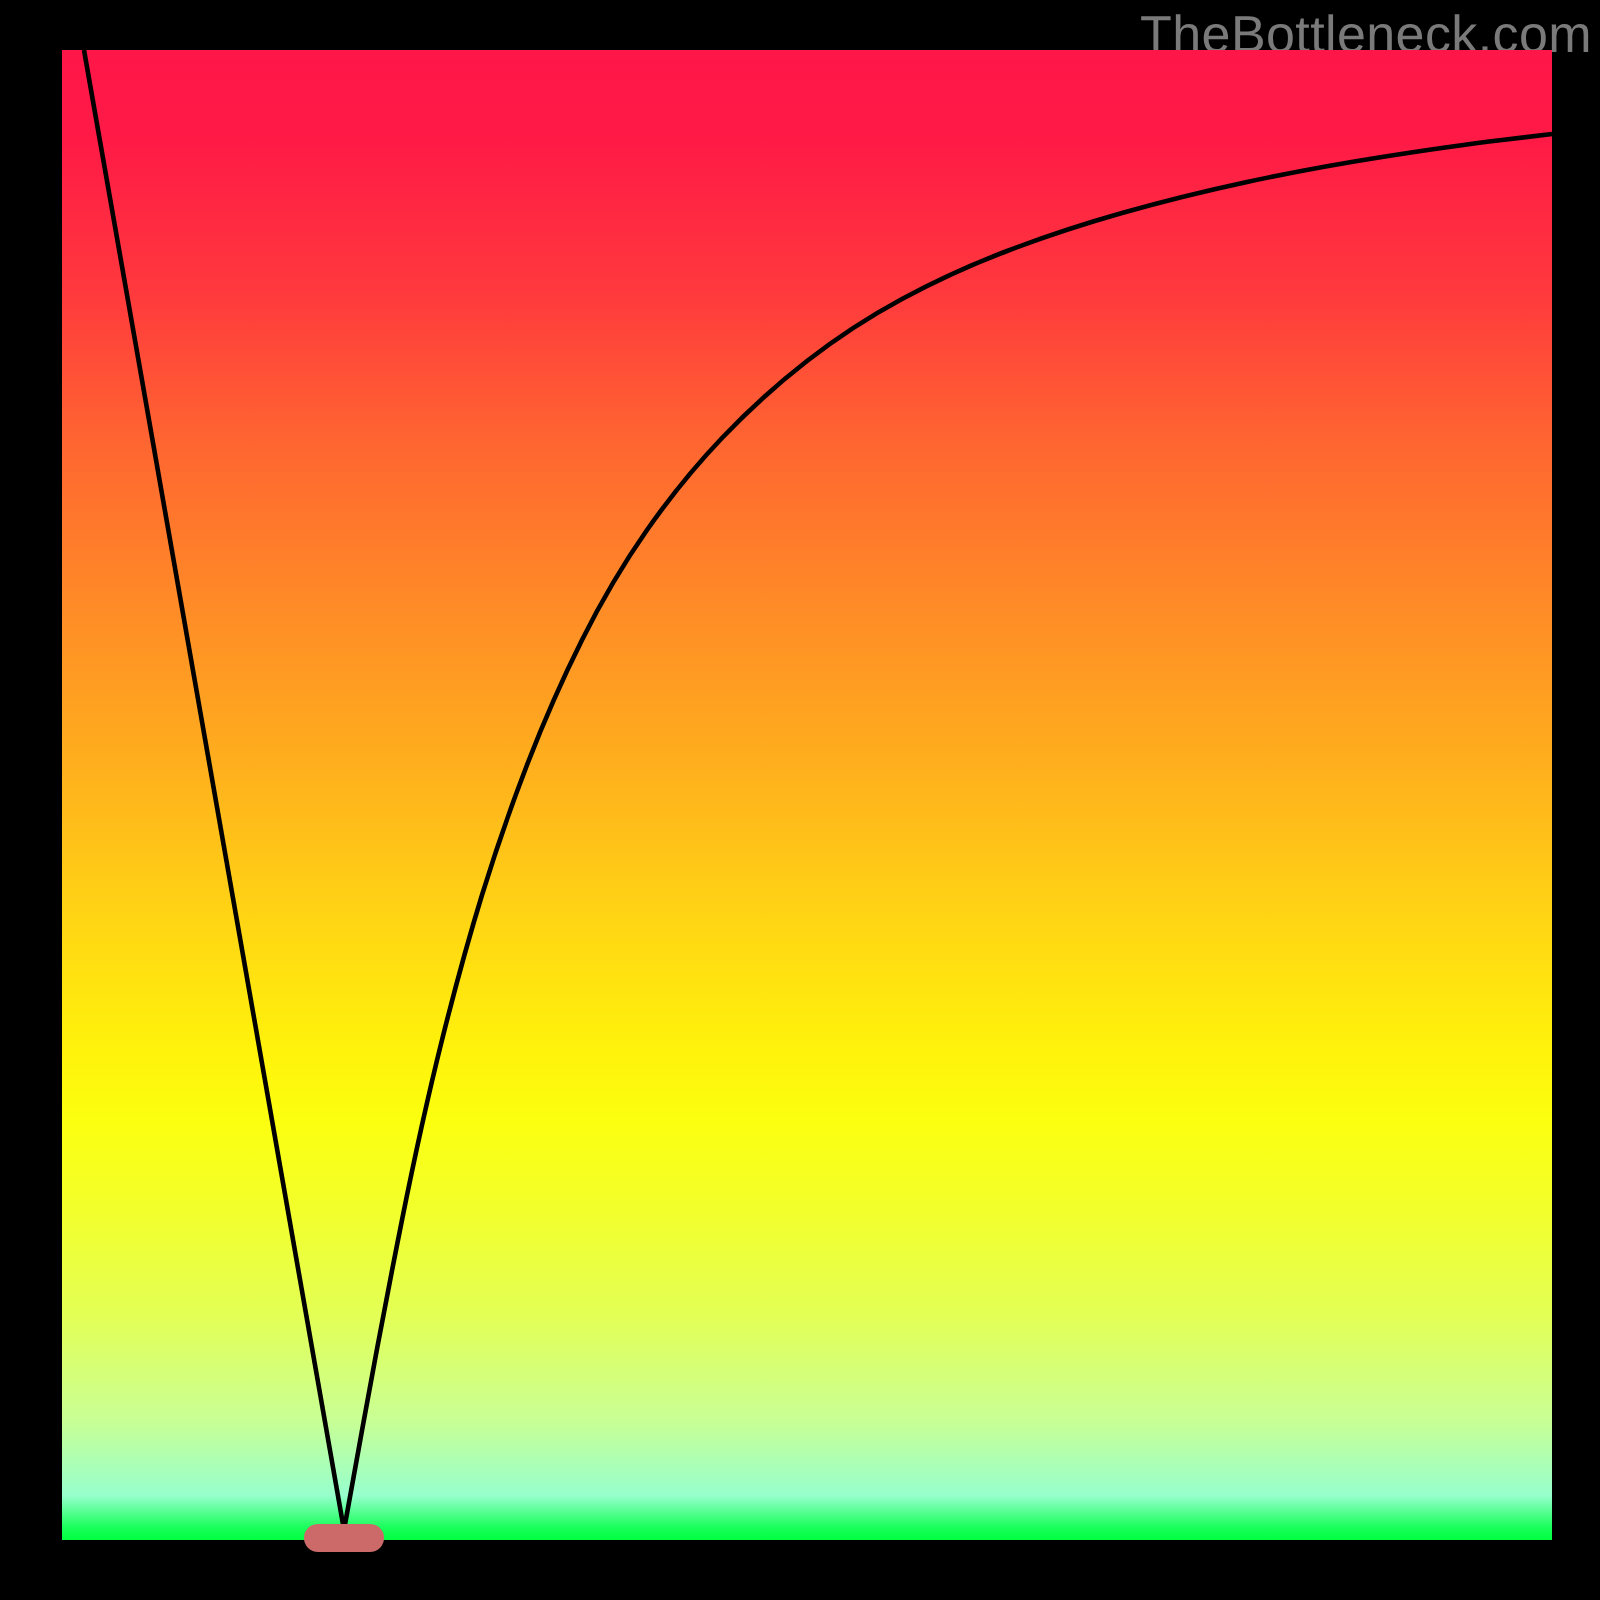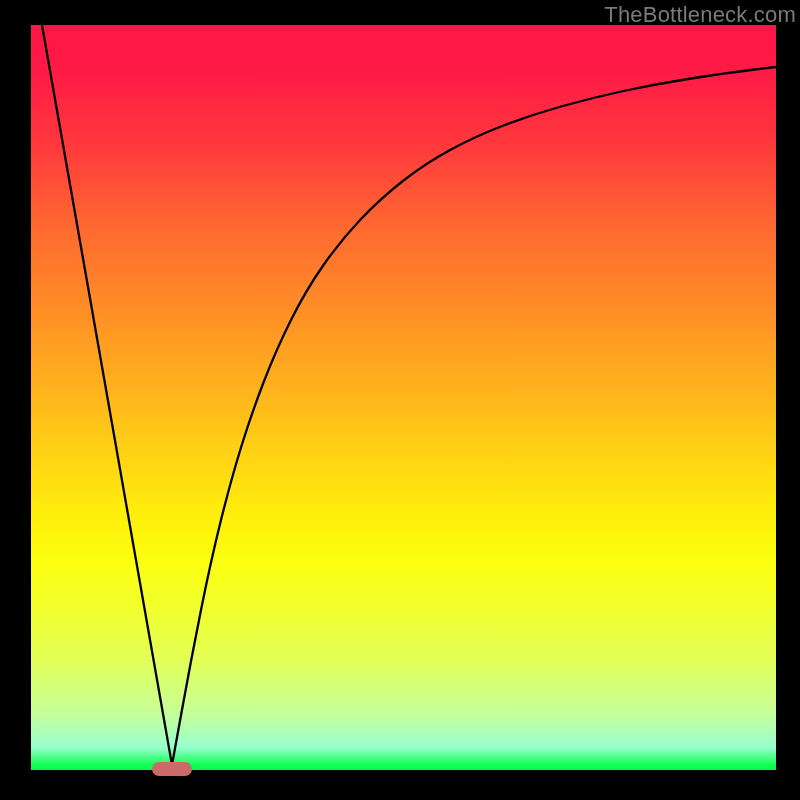--- a/index.html
+++ b/index.html
@@ -46,7 +46,7 @@
     right: 4px;
     top: 2px;
     font-family: Arial, Helvetica, sans-serif;
-    font-size: 22px;
+    font-size: 26px;
     color: #7a7a7a;
     letter-spacing: 0.2px;
     user-select: none;

